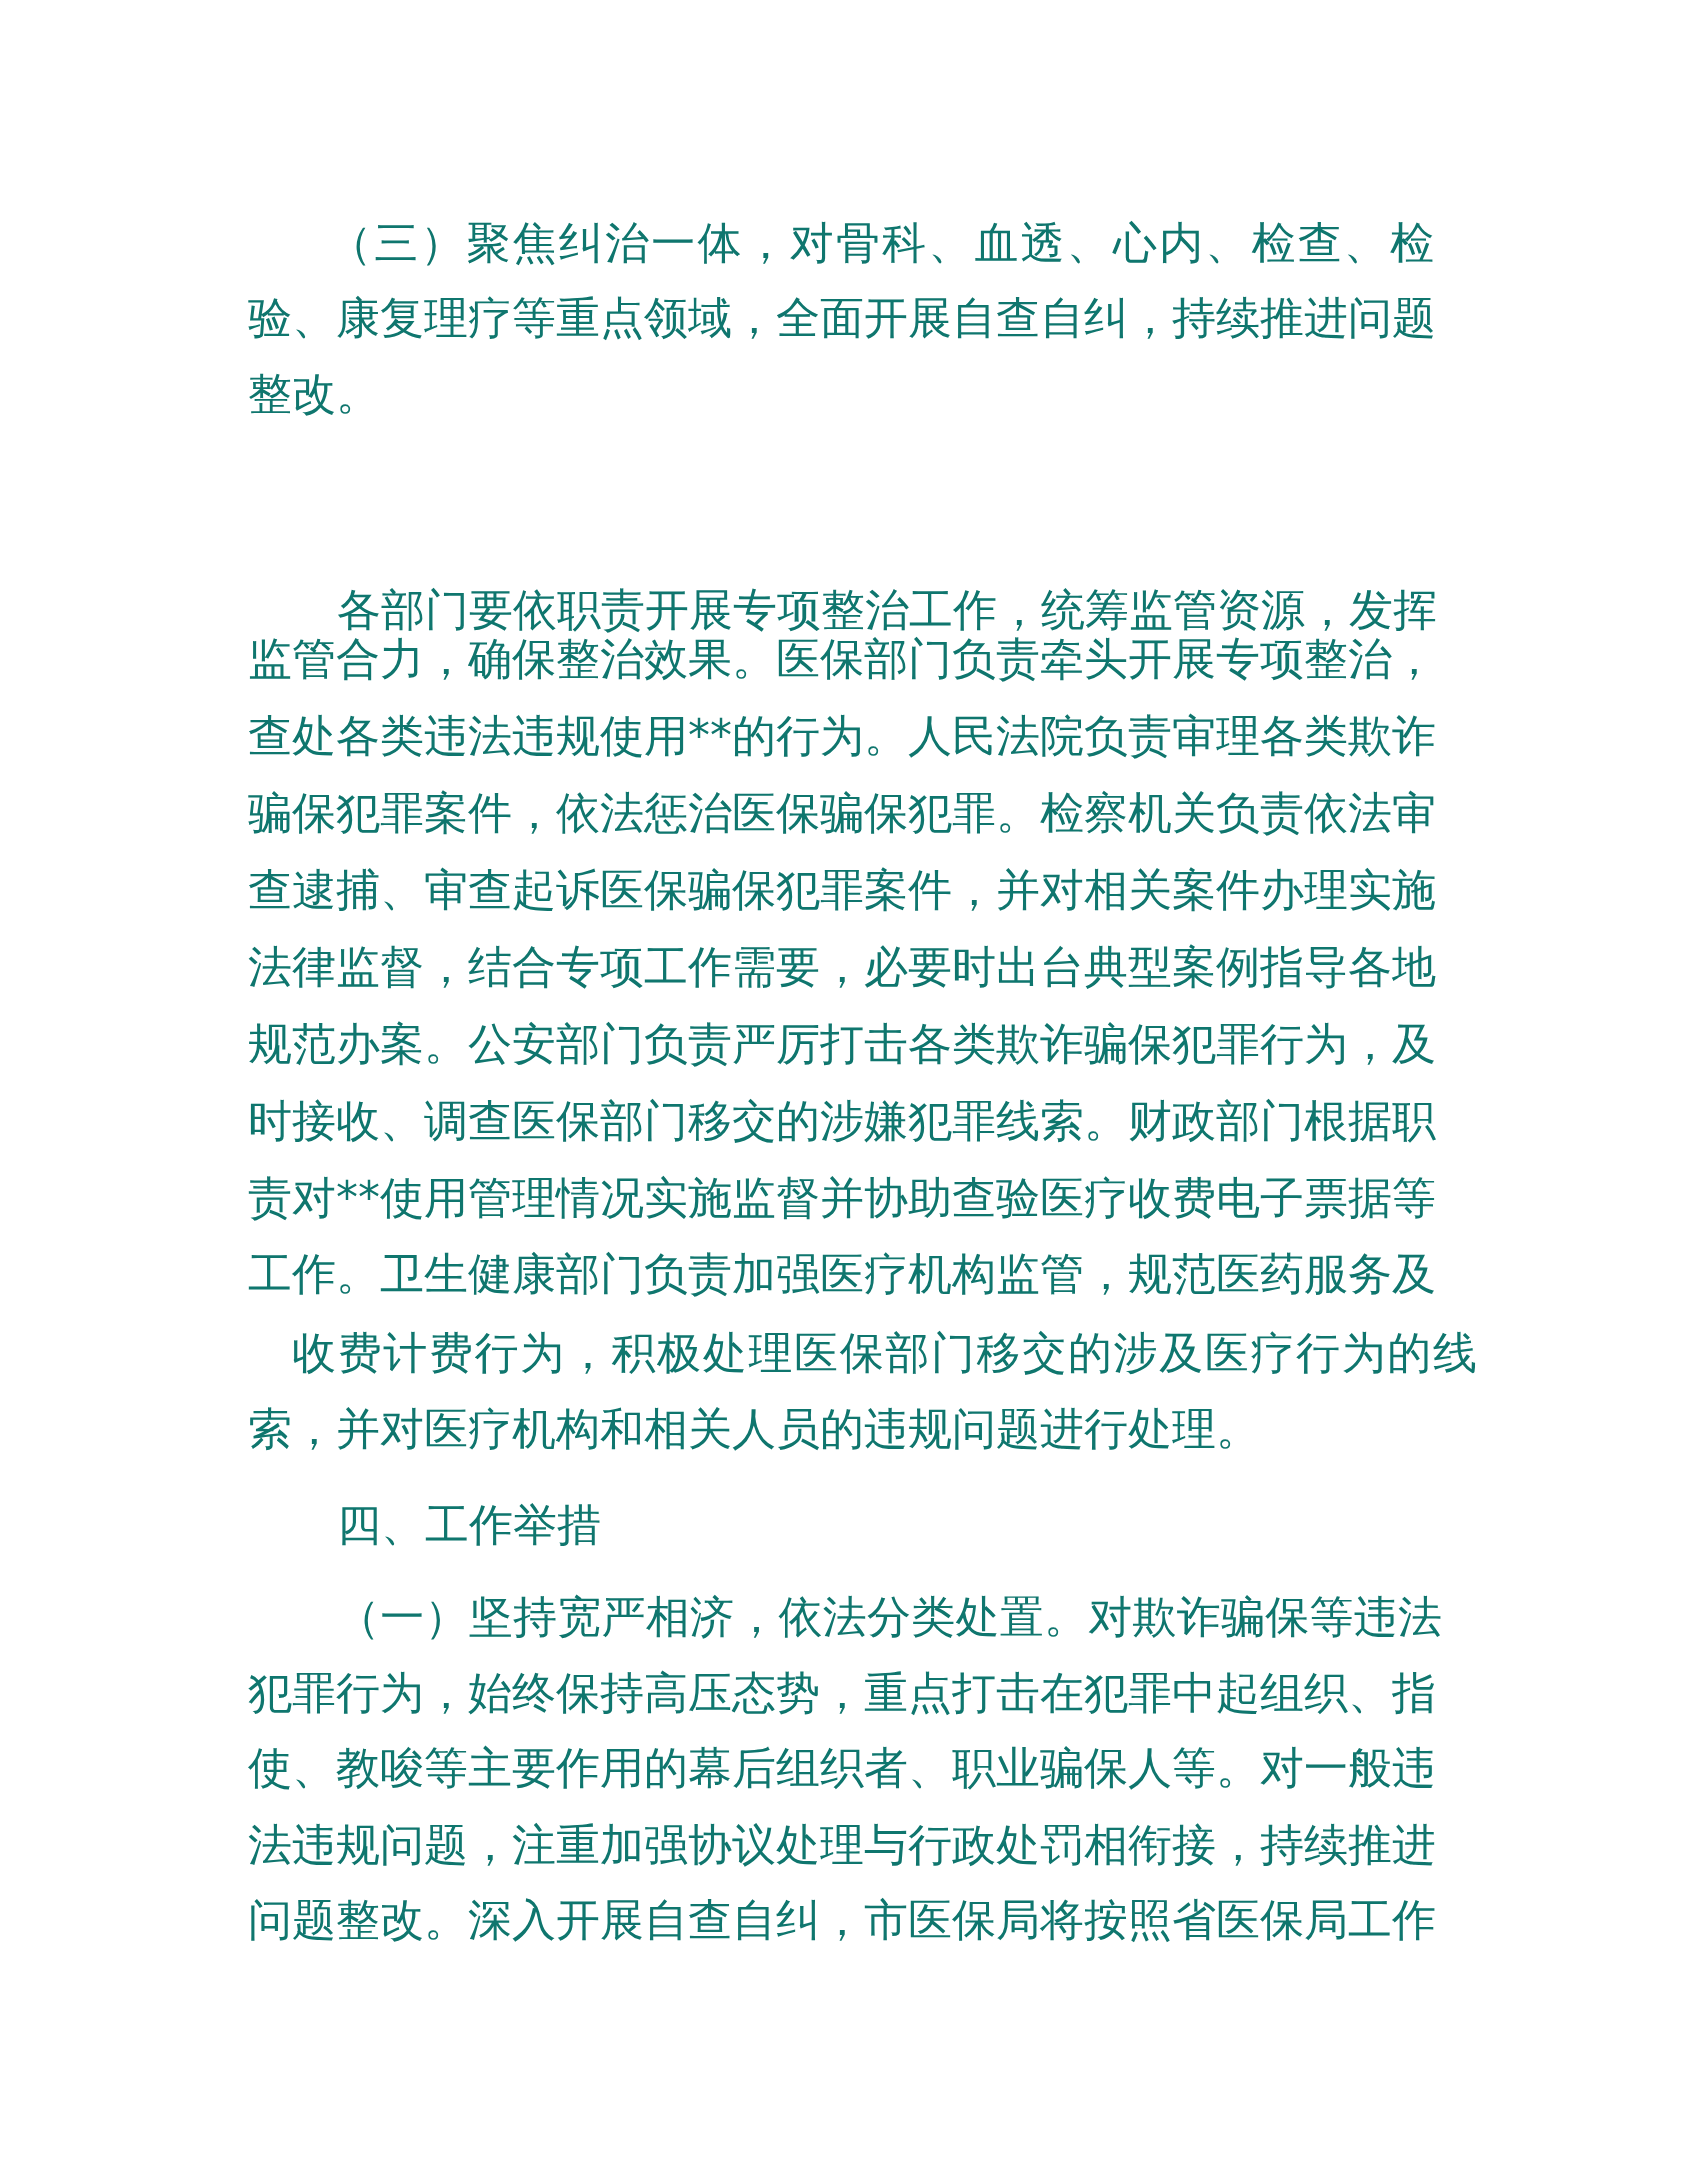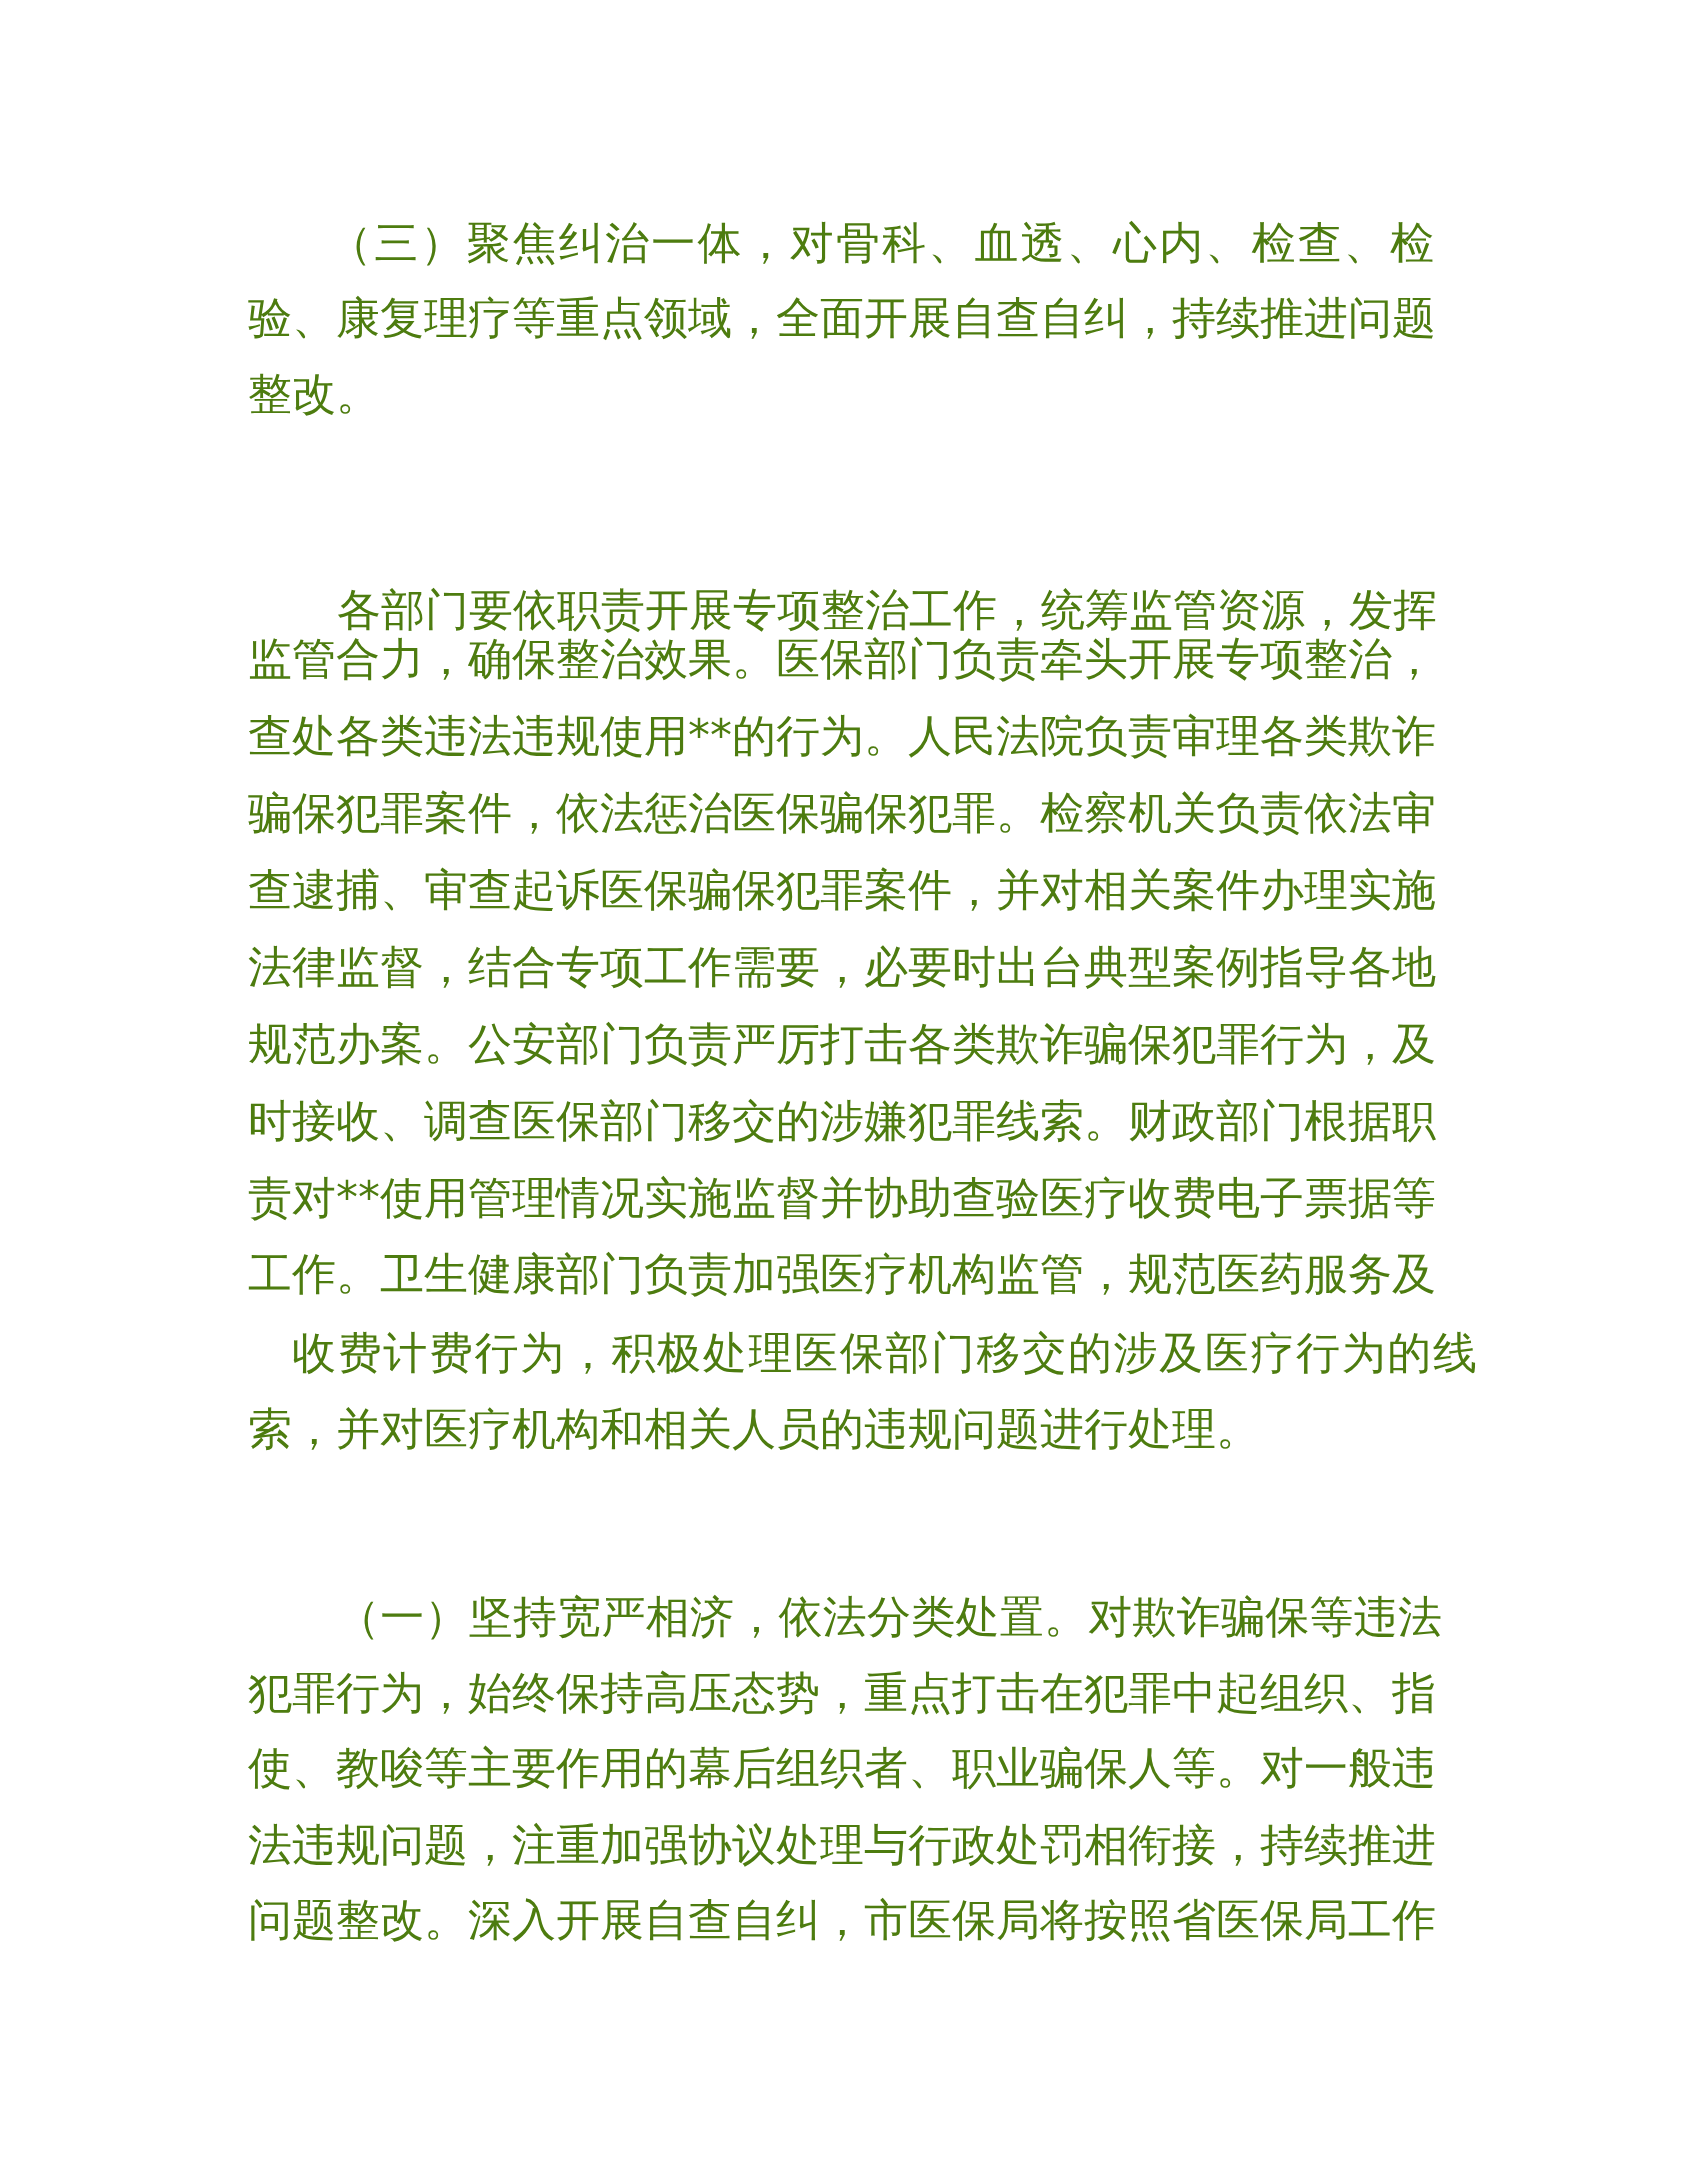--- a/index.html
+++ b/index.html
@@ -34,7 +34,7 @@
     text-align: justify;
     text-align-last: justify;
     text-justify: inter-character;
-    color: #4d7c0f;
+    color: #0f766e;
   }
   .line.last {
     text-align-last: left;

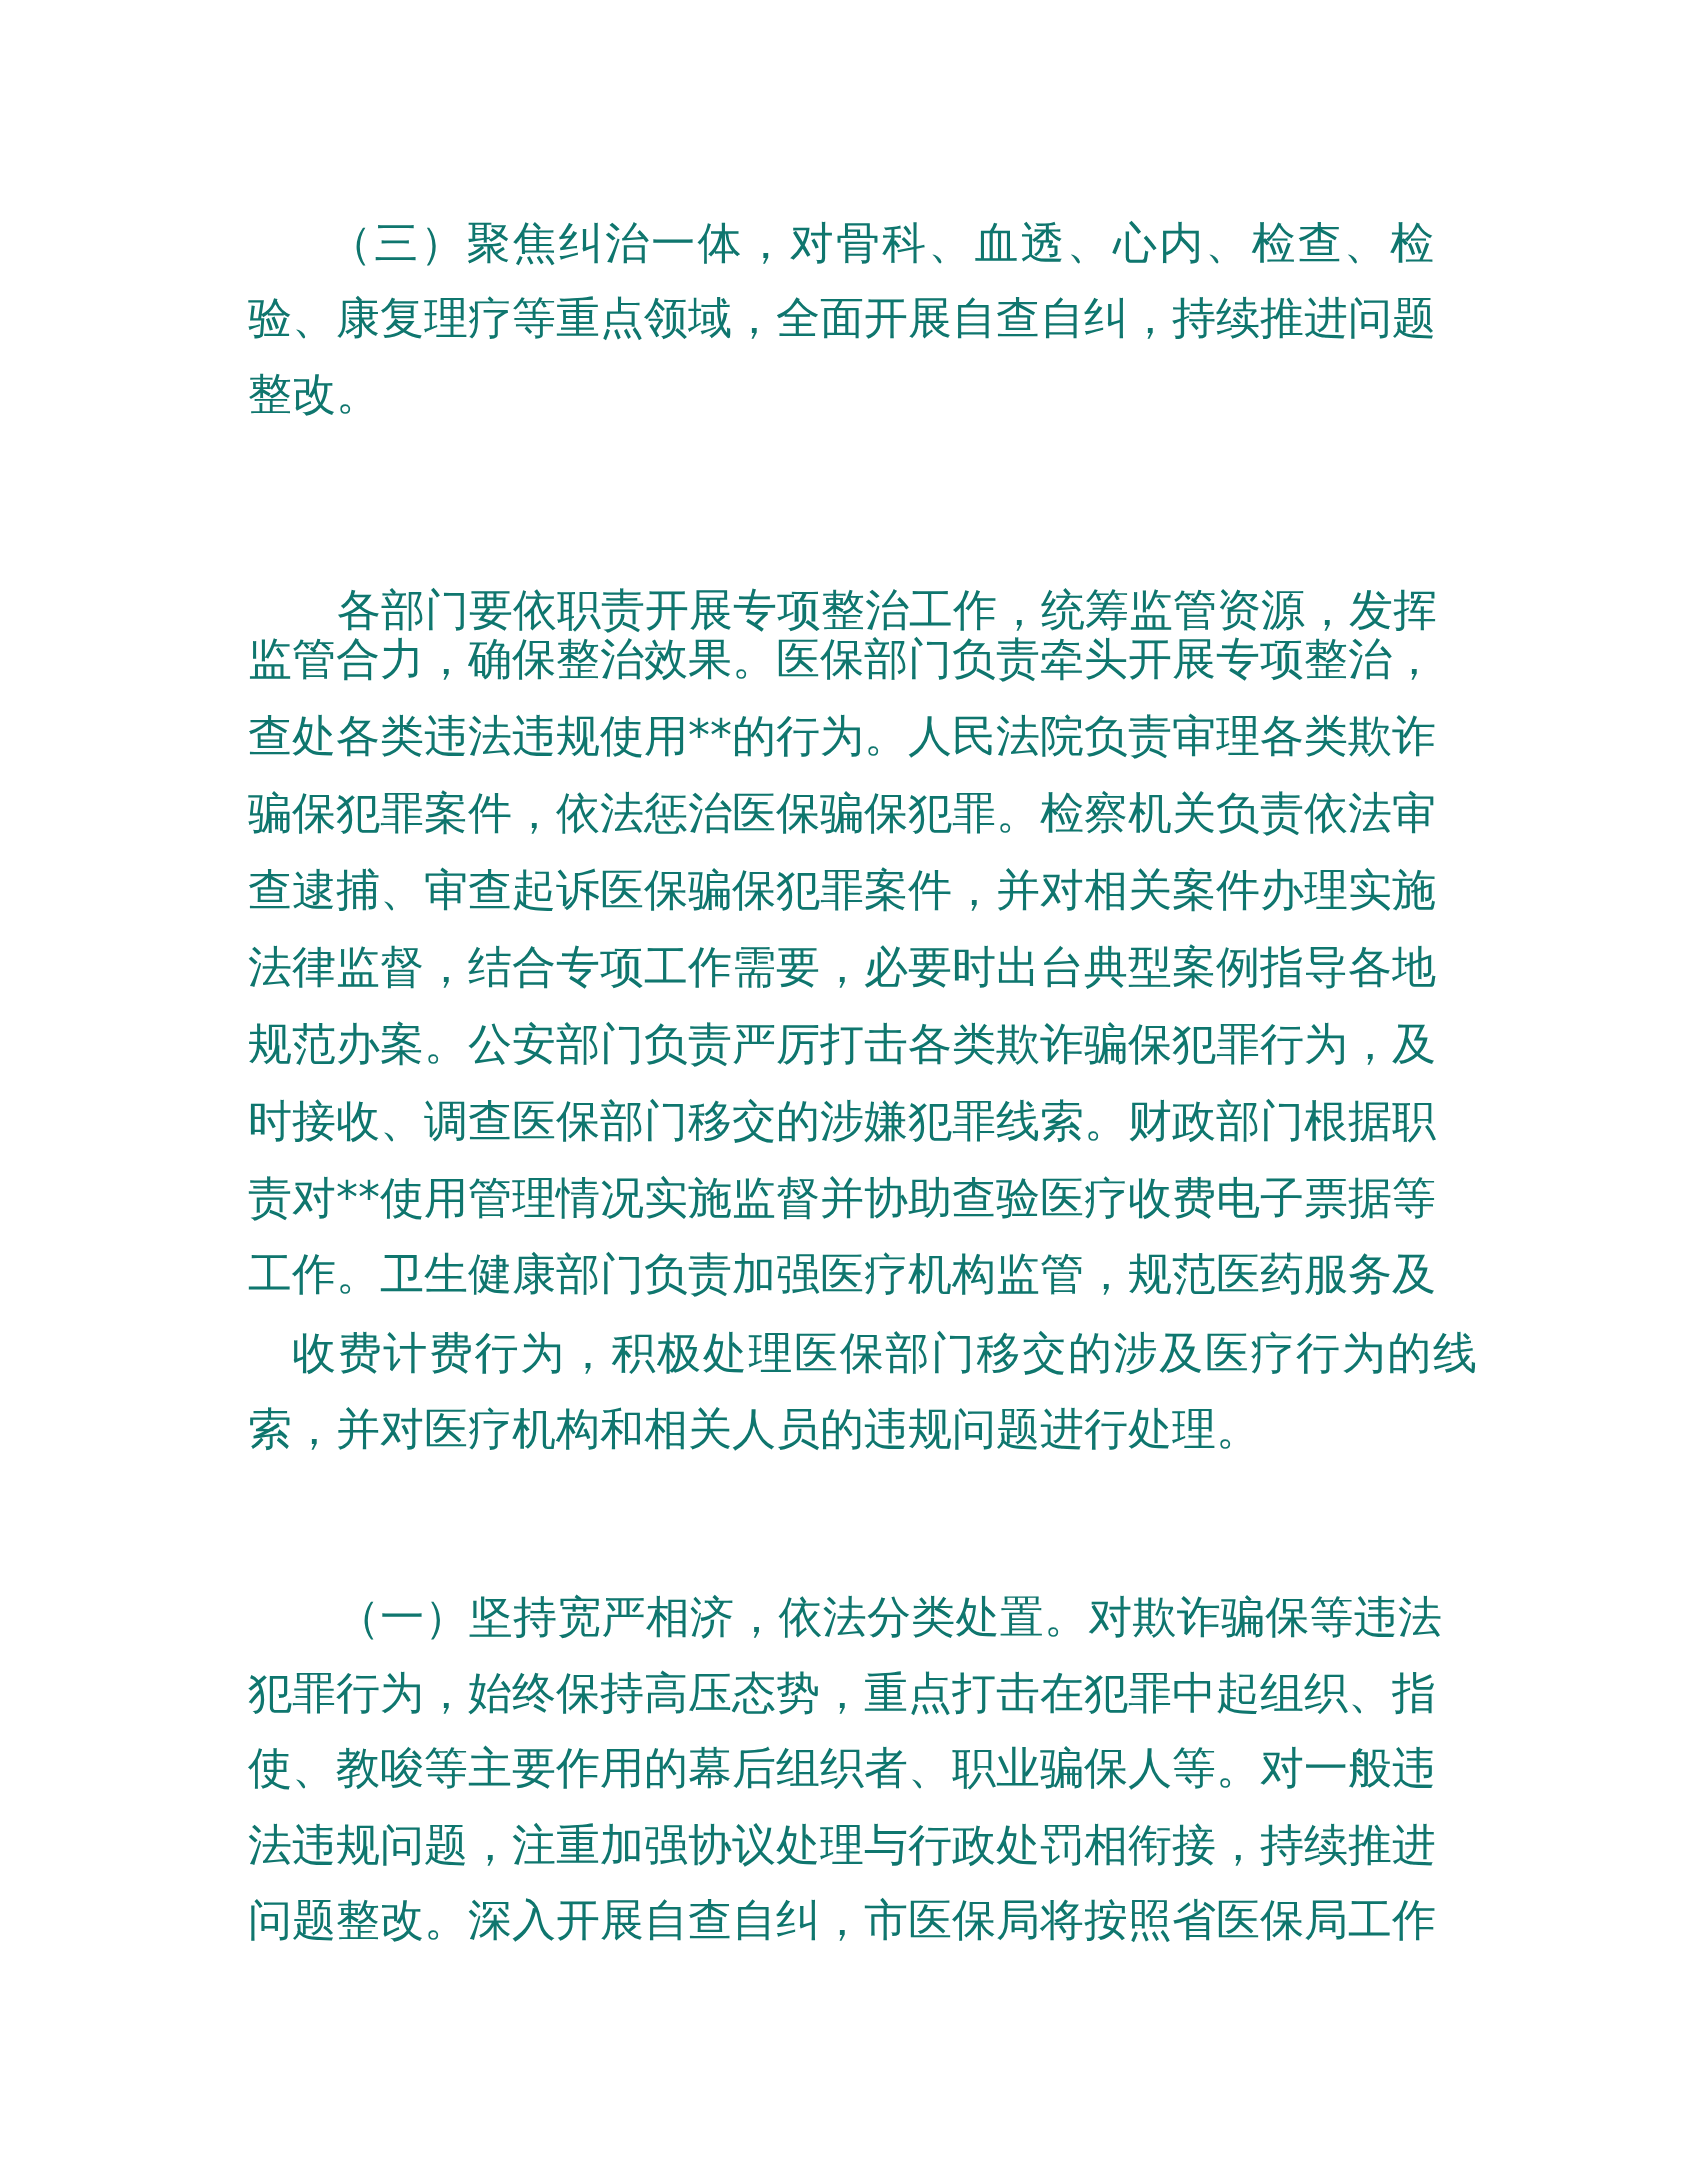--- a/index.html
+++ b/index.html
@@ -74,6 +74,7 @@
     <div class="line last" style="top:1399px;">索，并对医疗机构和相关人员的违规问题进行处理。</div>
   </div>
 
+  <div class="line indent heading" style="top:1495px;">四、工作举措</div>
 
   <div>
     <div class="line indent" style="top:1587px; left:336px; width:1106px;">（一）坚持宽严相济，依法分类处置。对欺诈骗保等违法</div>

